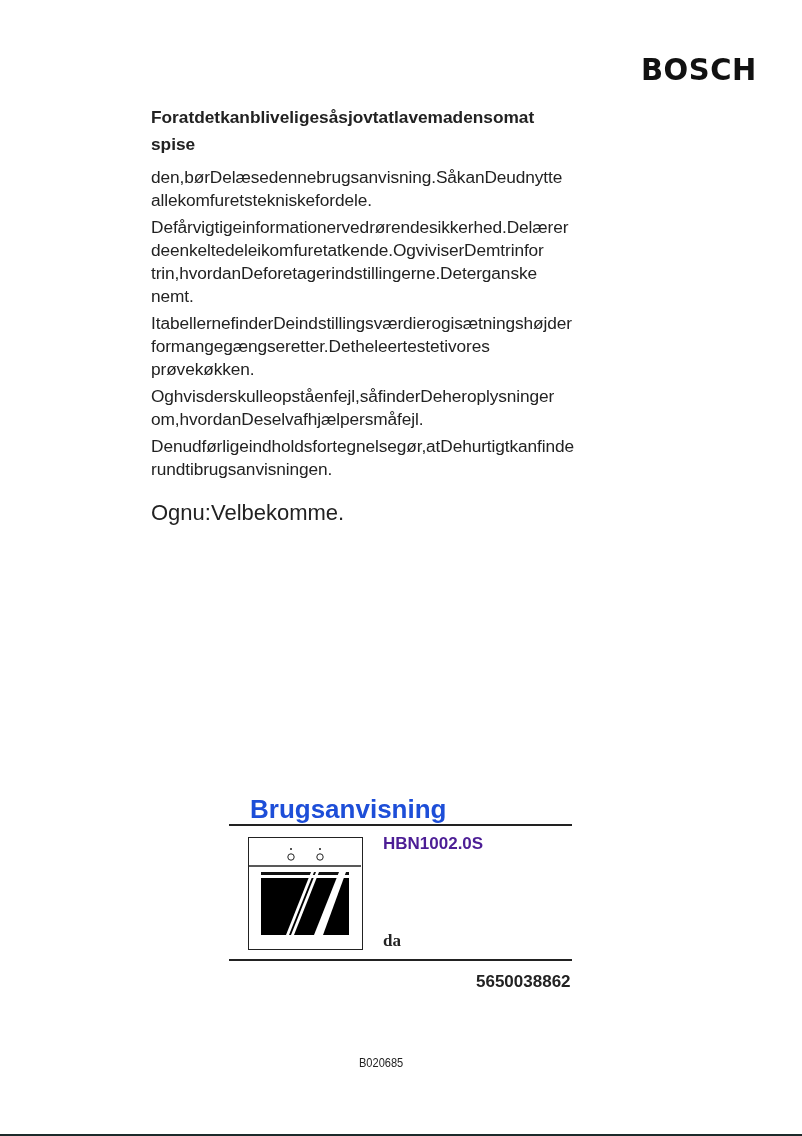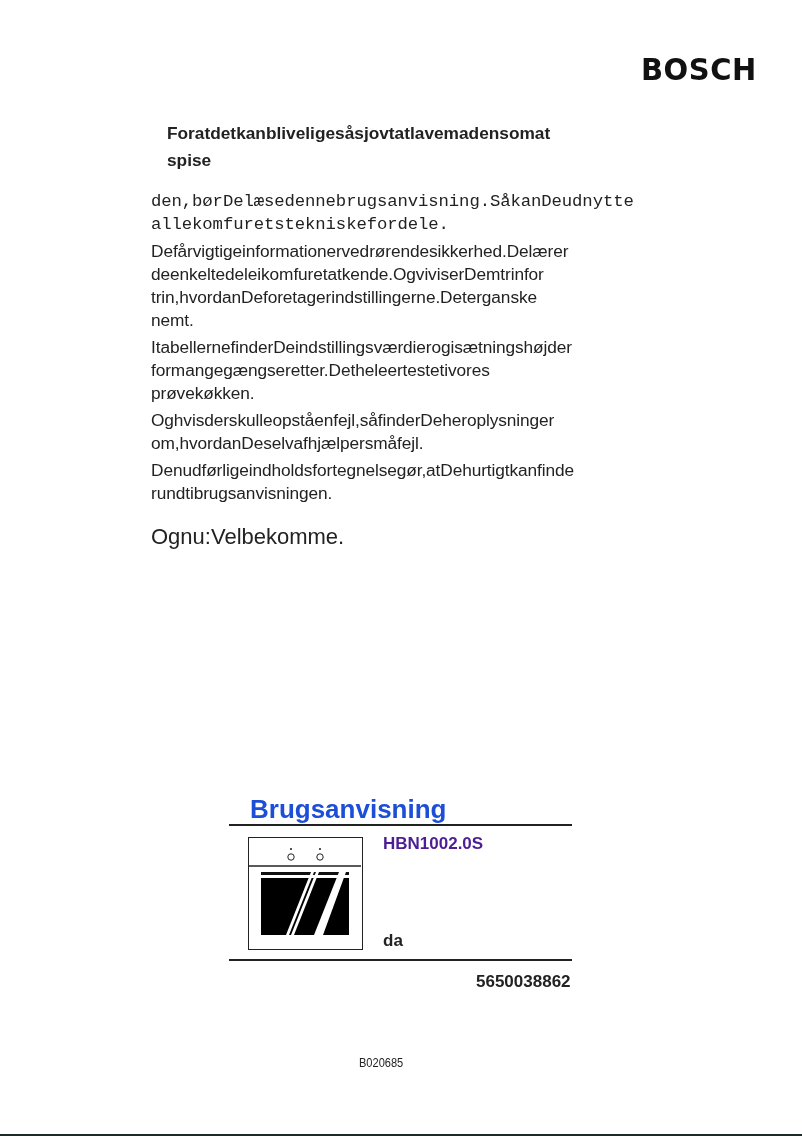--- a/index.html
+++ b/index.html
@@ -36,7 +36,7 @@
       font-weight: bold;
       font-size: 17.3px;
       line-height: 27px;
-      margin: 16px;
+      margin: 0;
       color: #222;
       white-space: pre-line;
     }

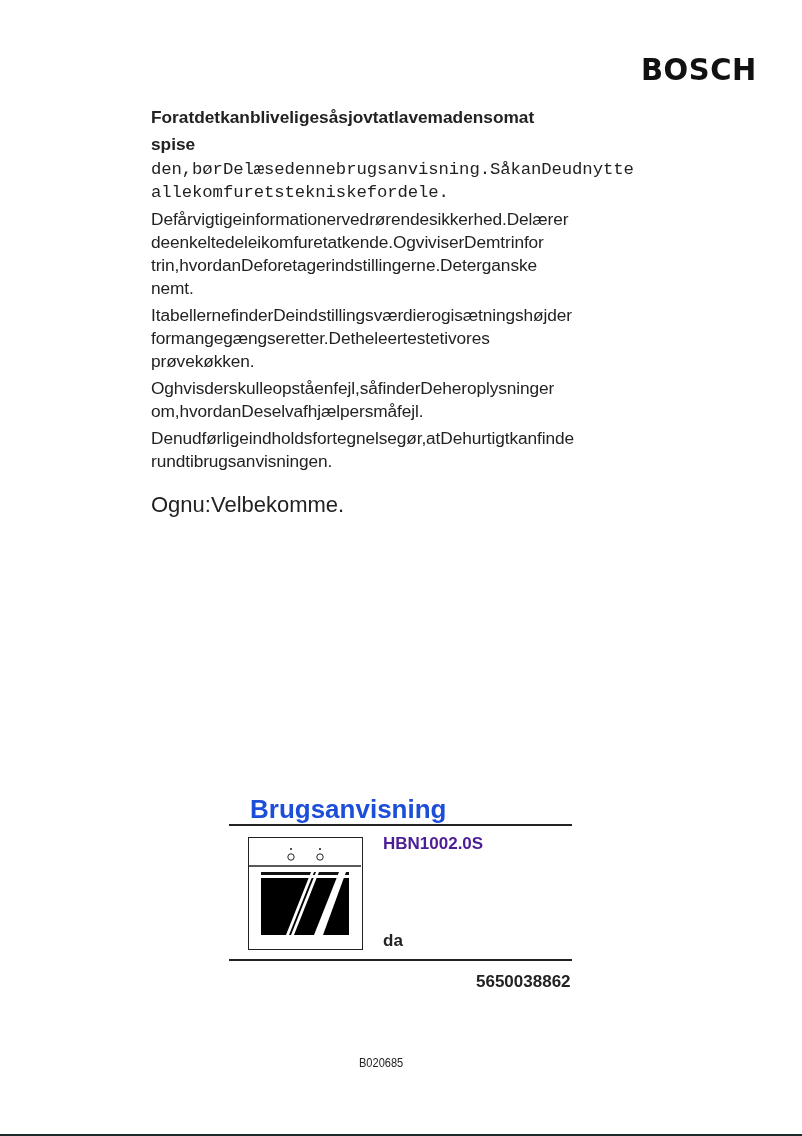--- a/index.html
+++ b/index.html
@@ -48,7 +48,7 @@
       white-space: pre-line;
       letter-spacing: -0.1px;
     }
-    .para.first { margin-top: 0px; font-family: Liberation Mono, monospace; }
+    .para.first { margin-top: 8px; }
     .closing {
       margin-top: 20px;
       font-size: 22px;

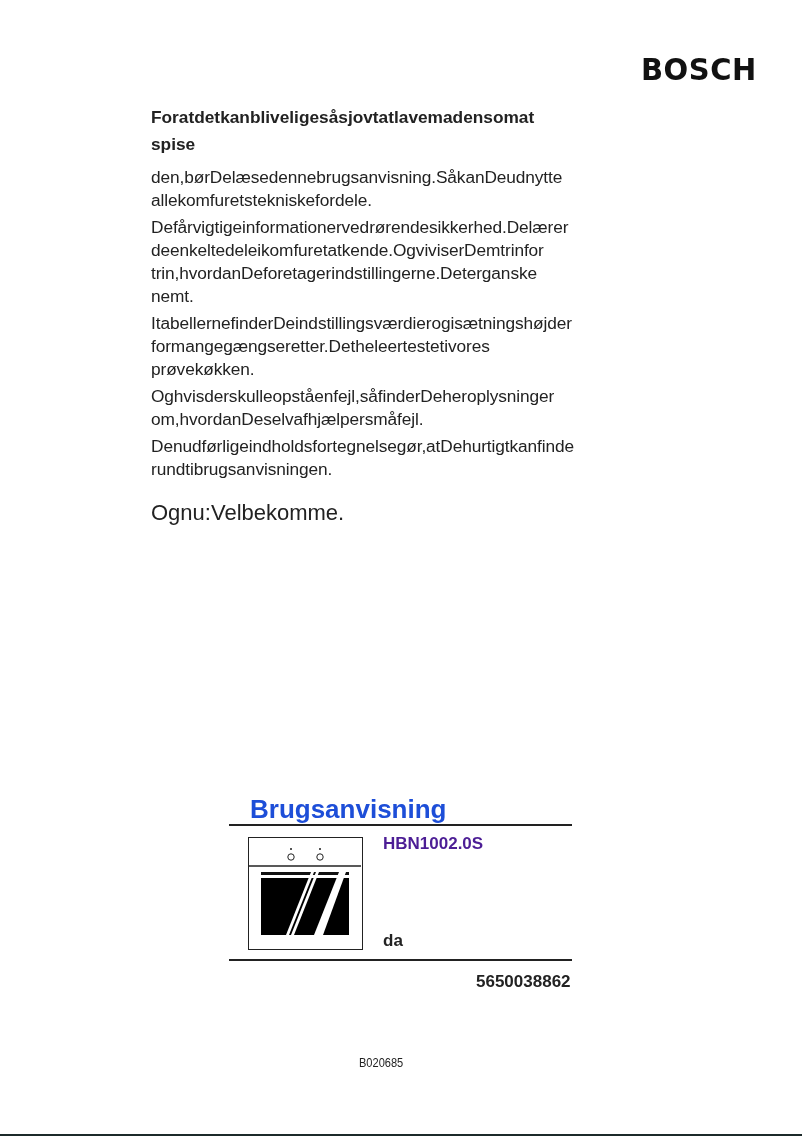--- a/index.html
+++ b/index.html
@@ -104,6 +104,7 @@
       font-size: 17px;
       font-weight: bold;
       color: #222;
+      font-family: Liberation Serif, serif;
     }
     .rule-bottom {
       position: absolute;

